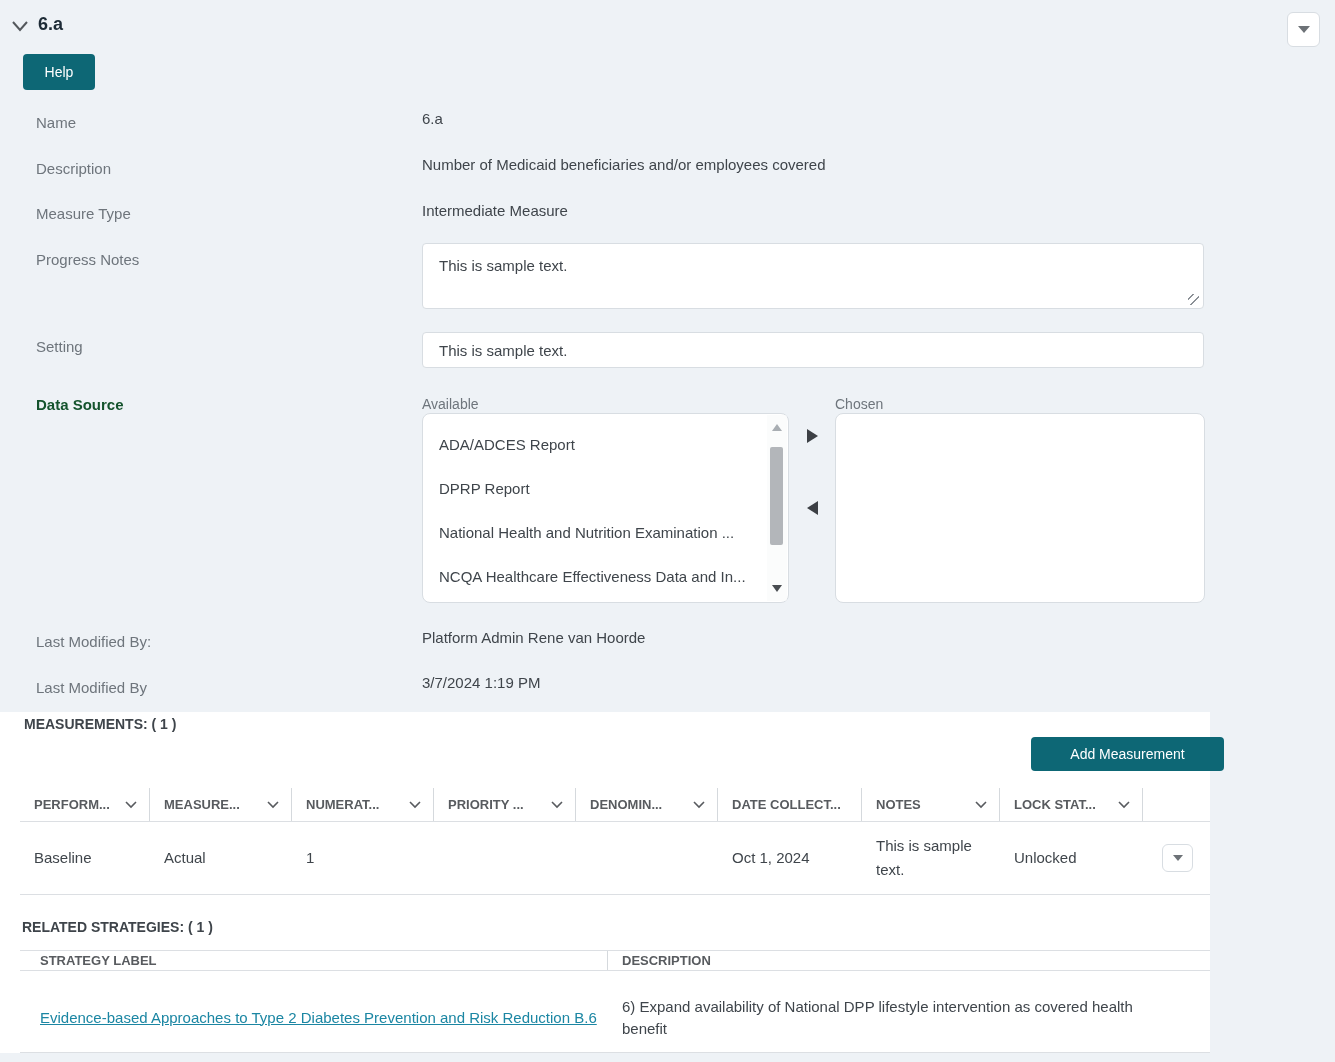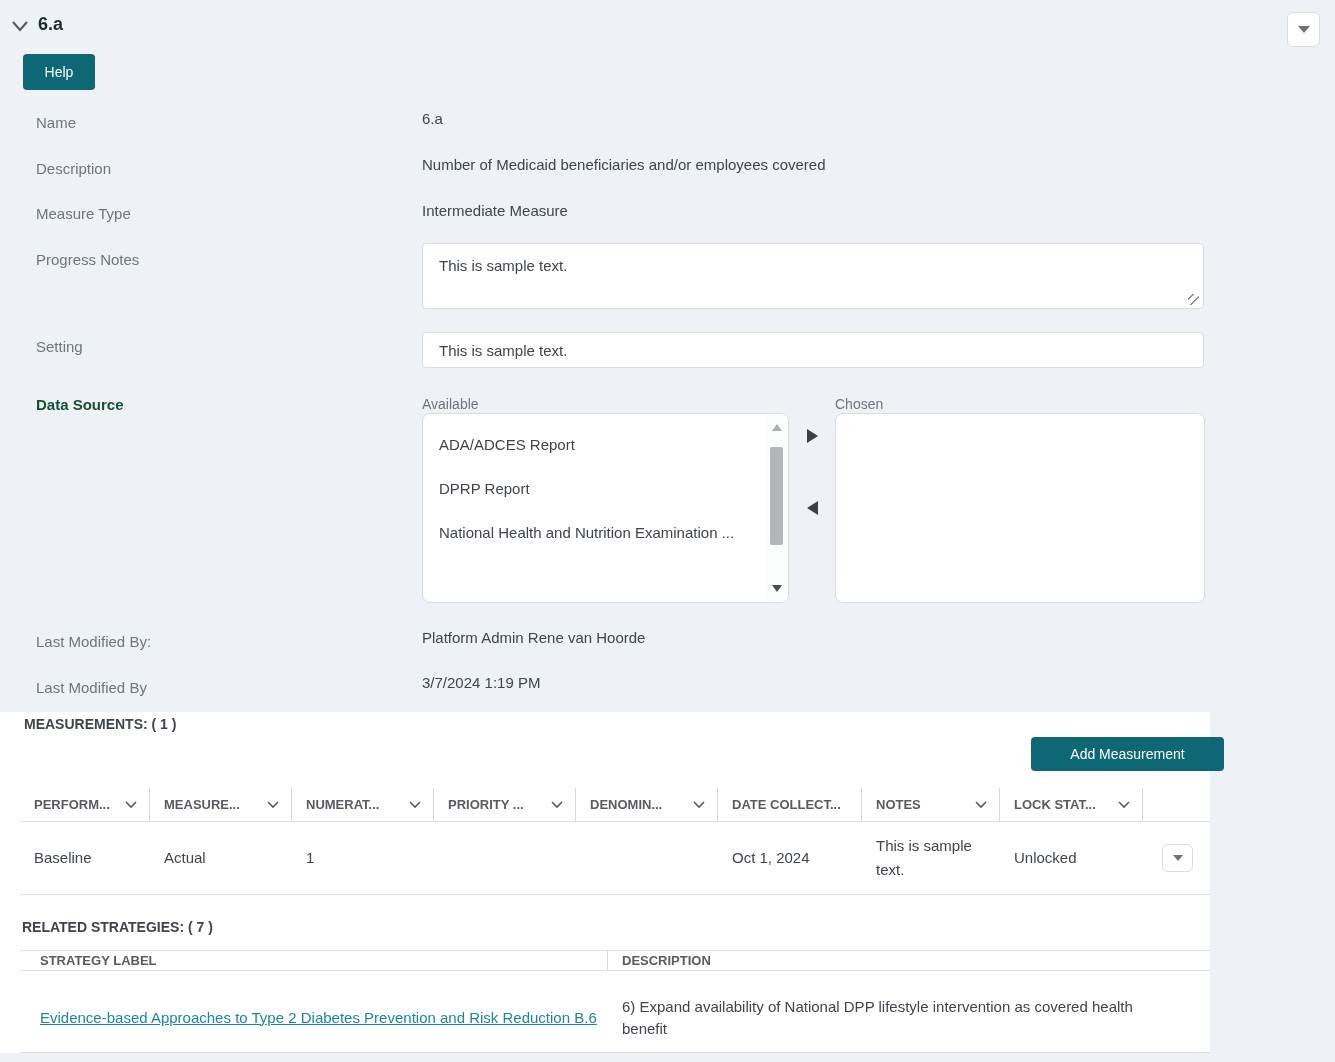--- a/index.html
+++ b/index.html
@@ -126,6 +126,7 @@
     <div class="list-item">ADA/ADCES Report</div>
     <div class="list-item">DPRP Report</div>
     <div class="list-item">National Health and Nutrition Examination ...</div>
+    <div class="list-item">NCQA Healthcare Effectiveness Data and In...</div>
   </div>
   <div class="scrollbar">
     <span class="sb-up"></span>

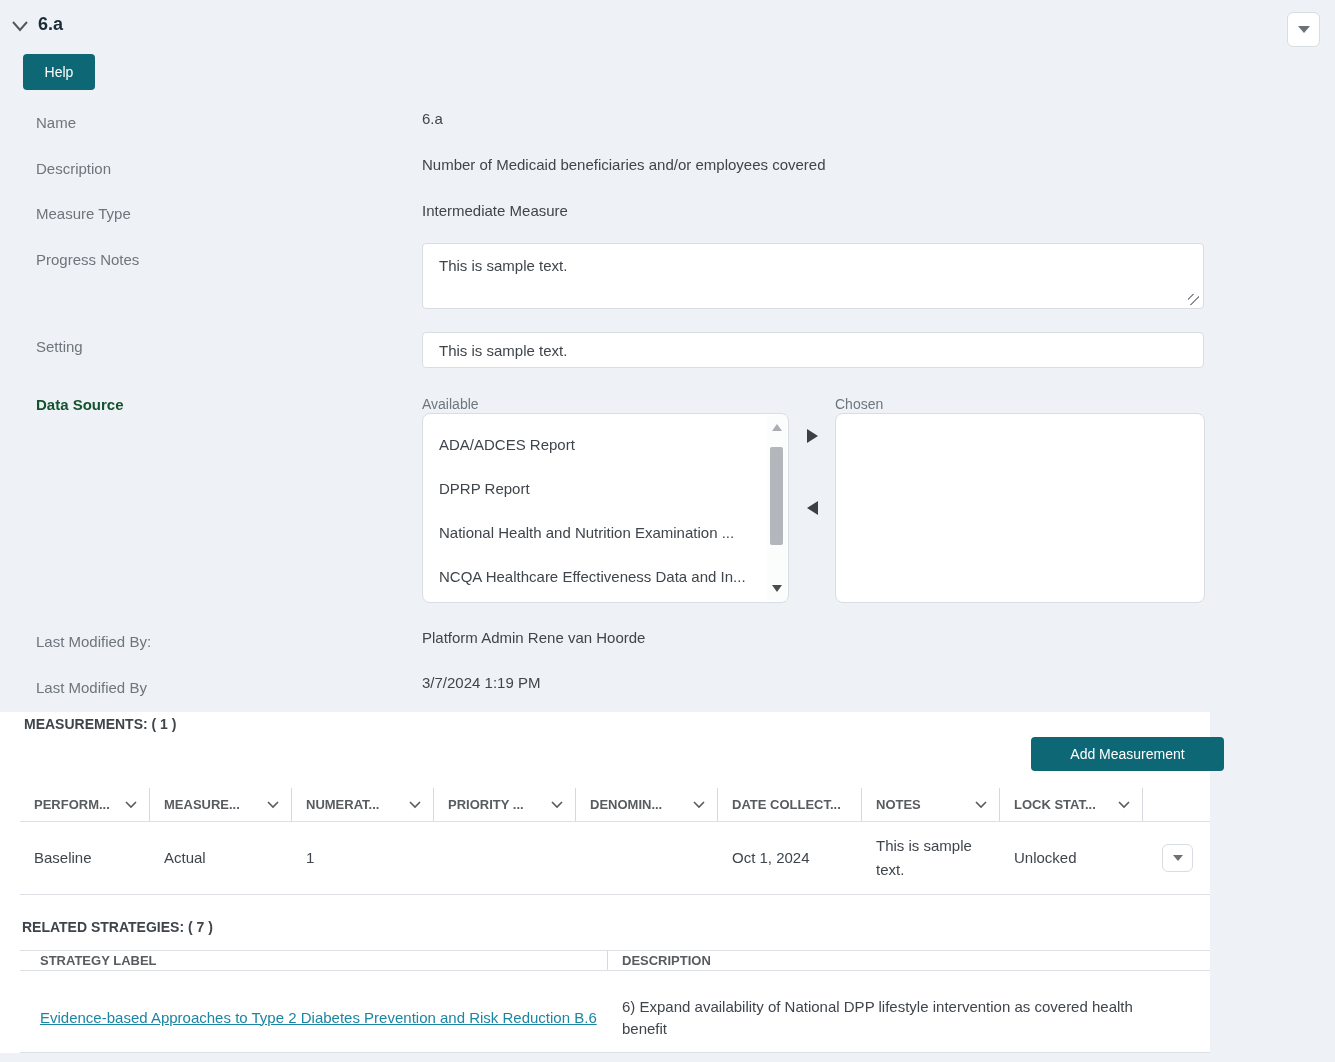--- a/index.html
+++ b/index.html
@@ -228,7 +228,7 @@
     </div>
   </div>
 
-  <div class="rs-title">RELATED STRATEGIES: ( 7 )</div>
+  <div class="rs-title">RELATED STRATEGIES: ( 1 )</div>
 
   <div class="rs-header">
     <div class="rs-th rs-c0">STRATEGY LABEL</div>

